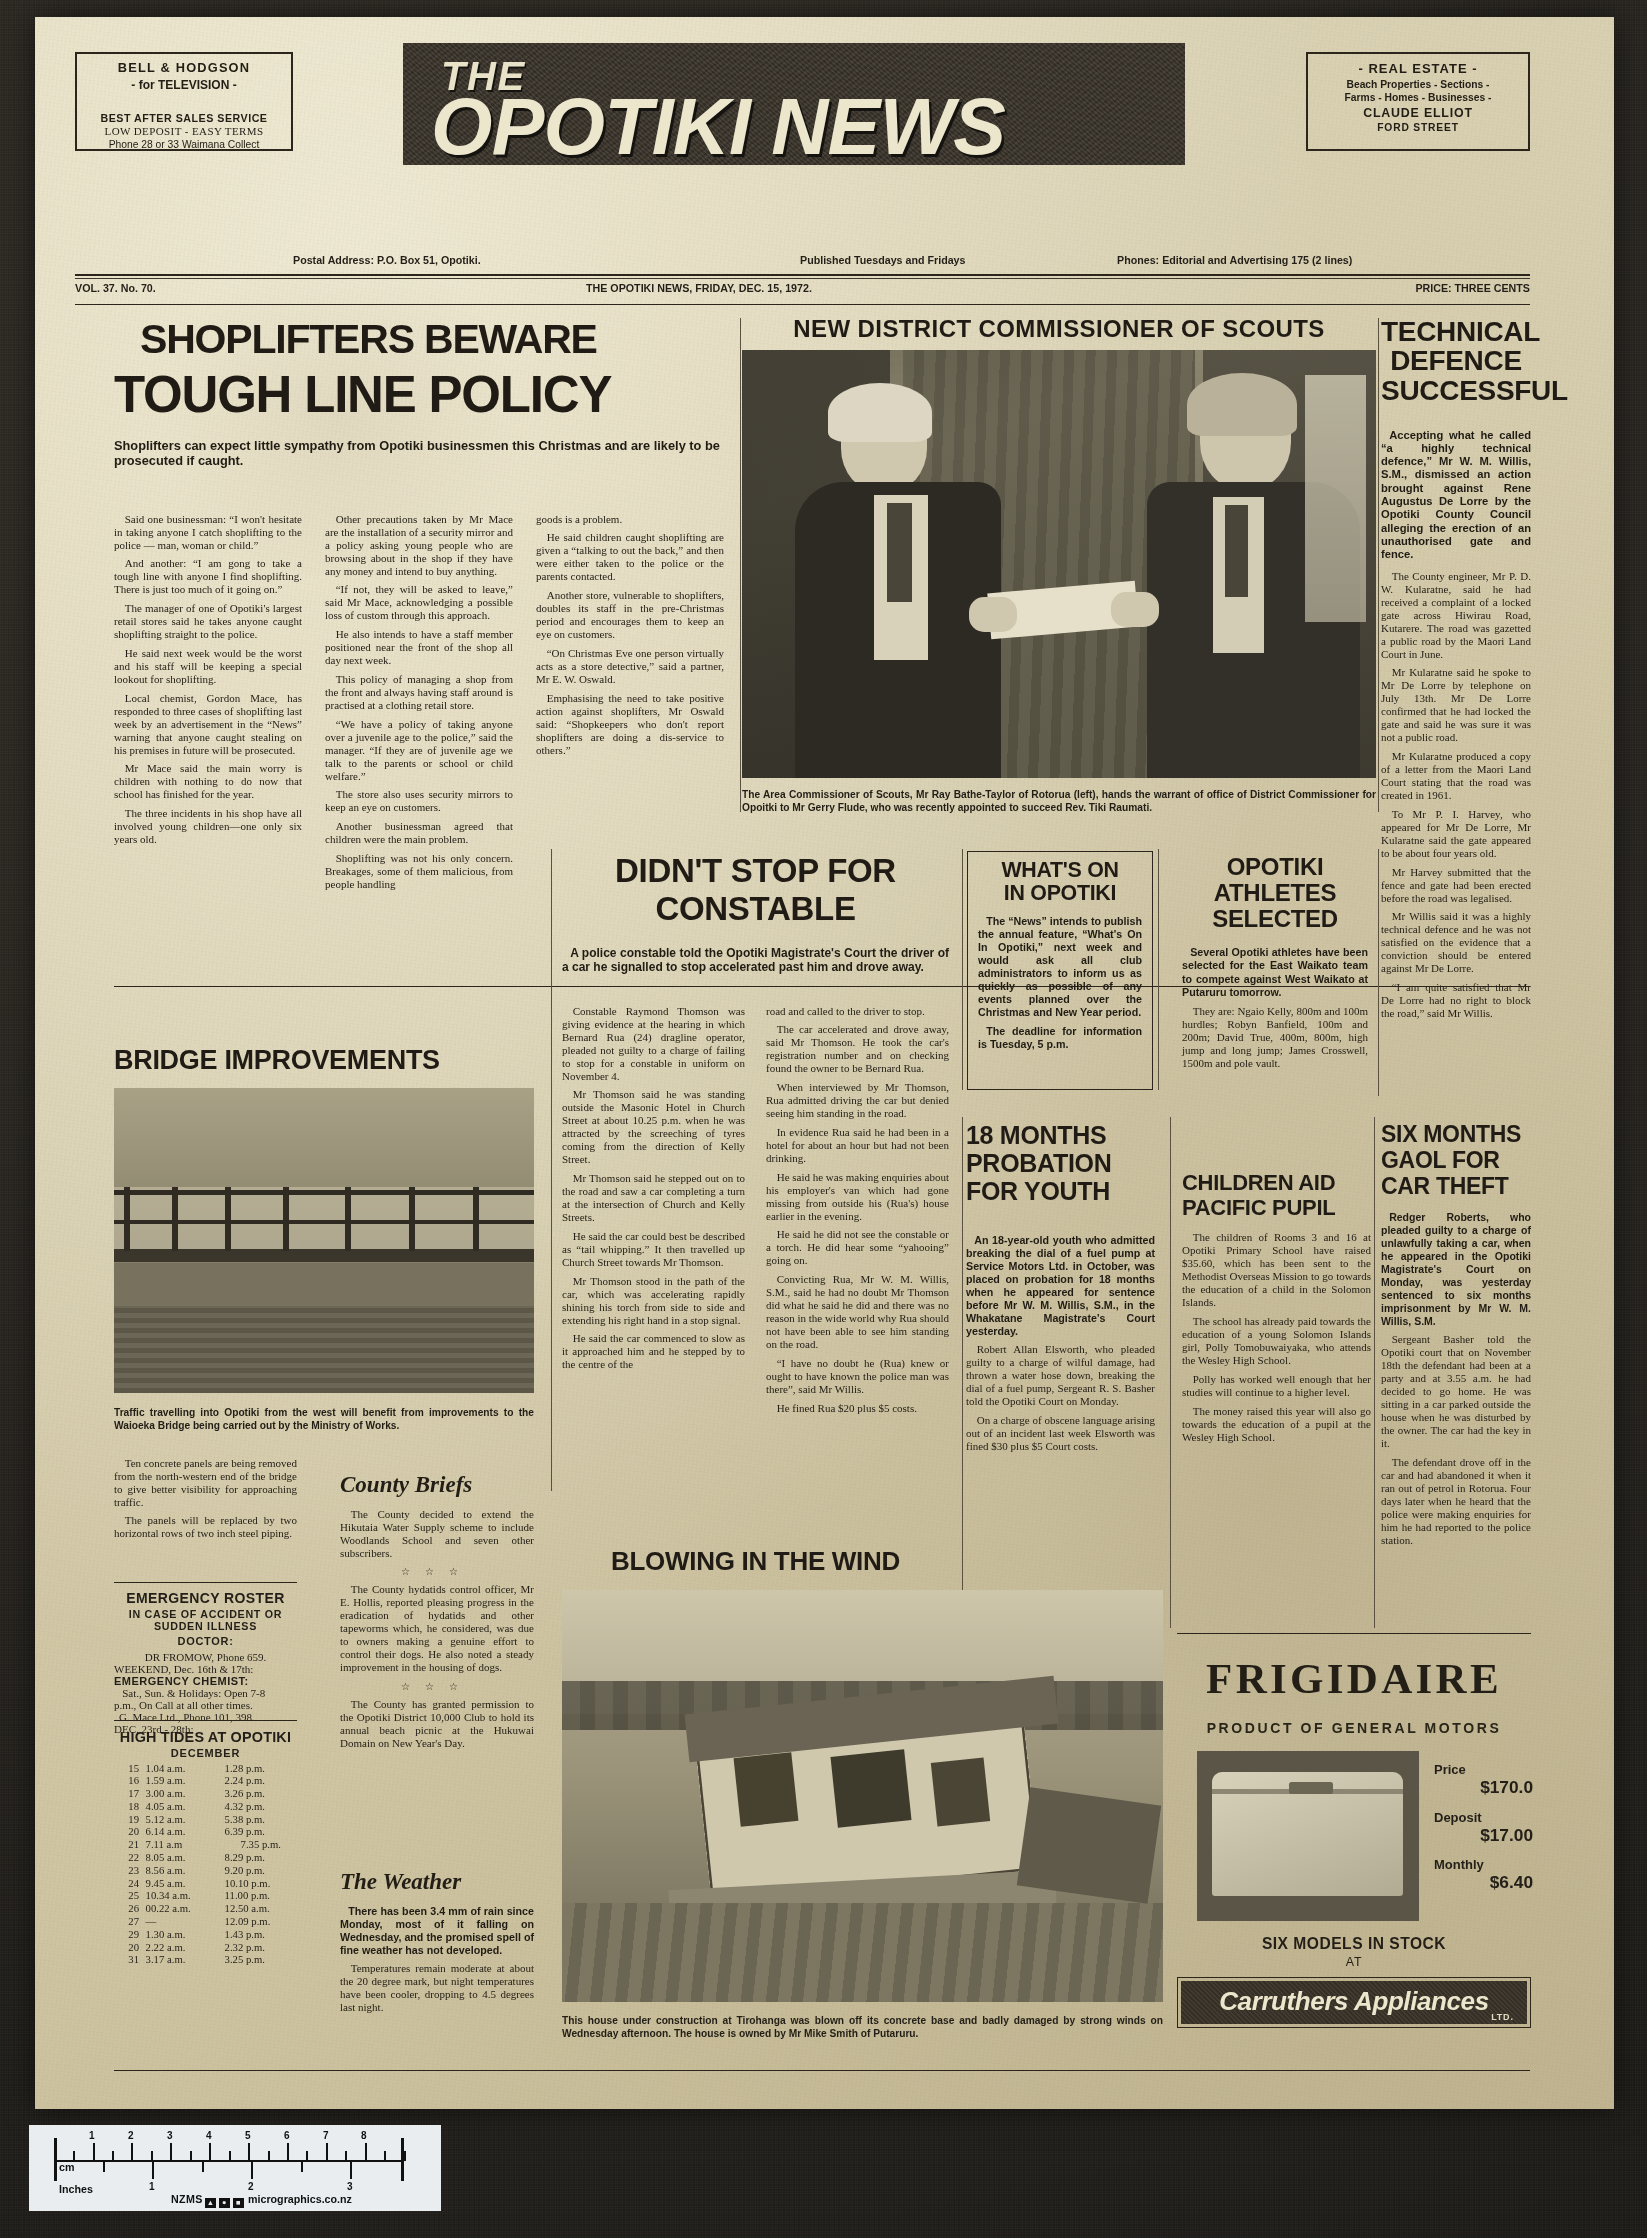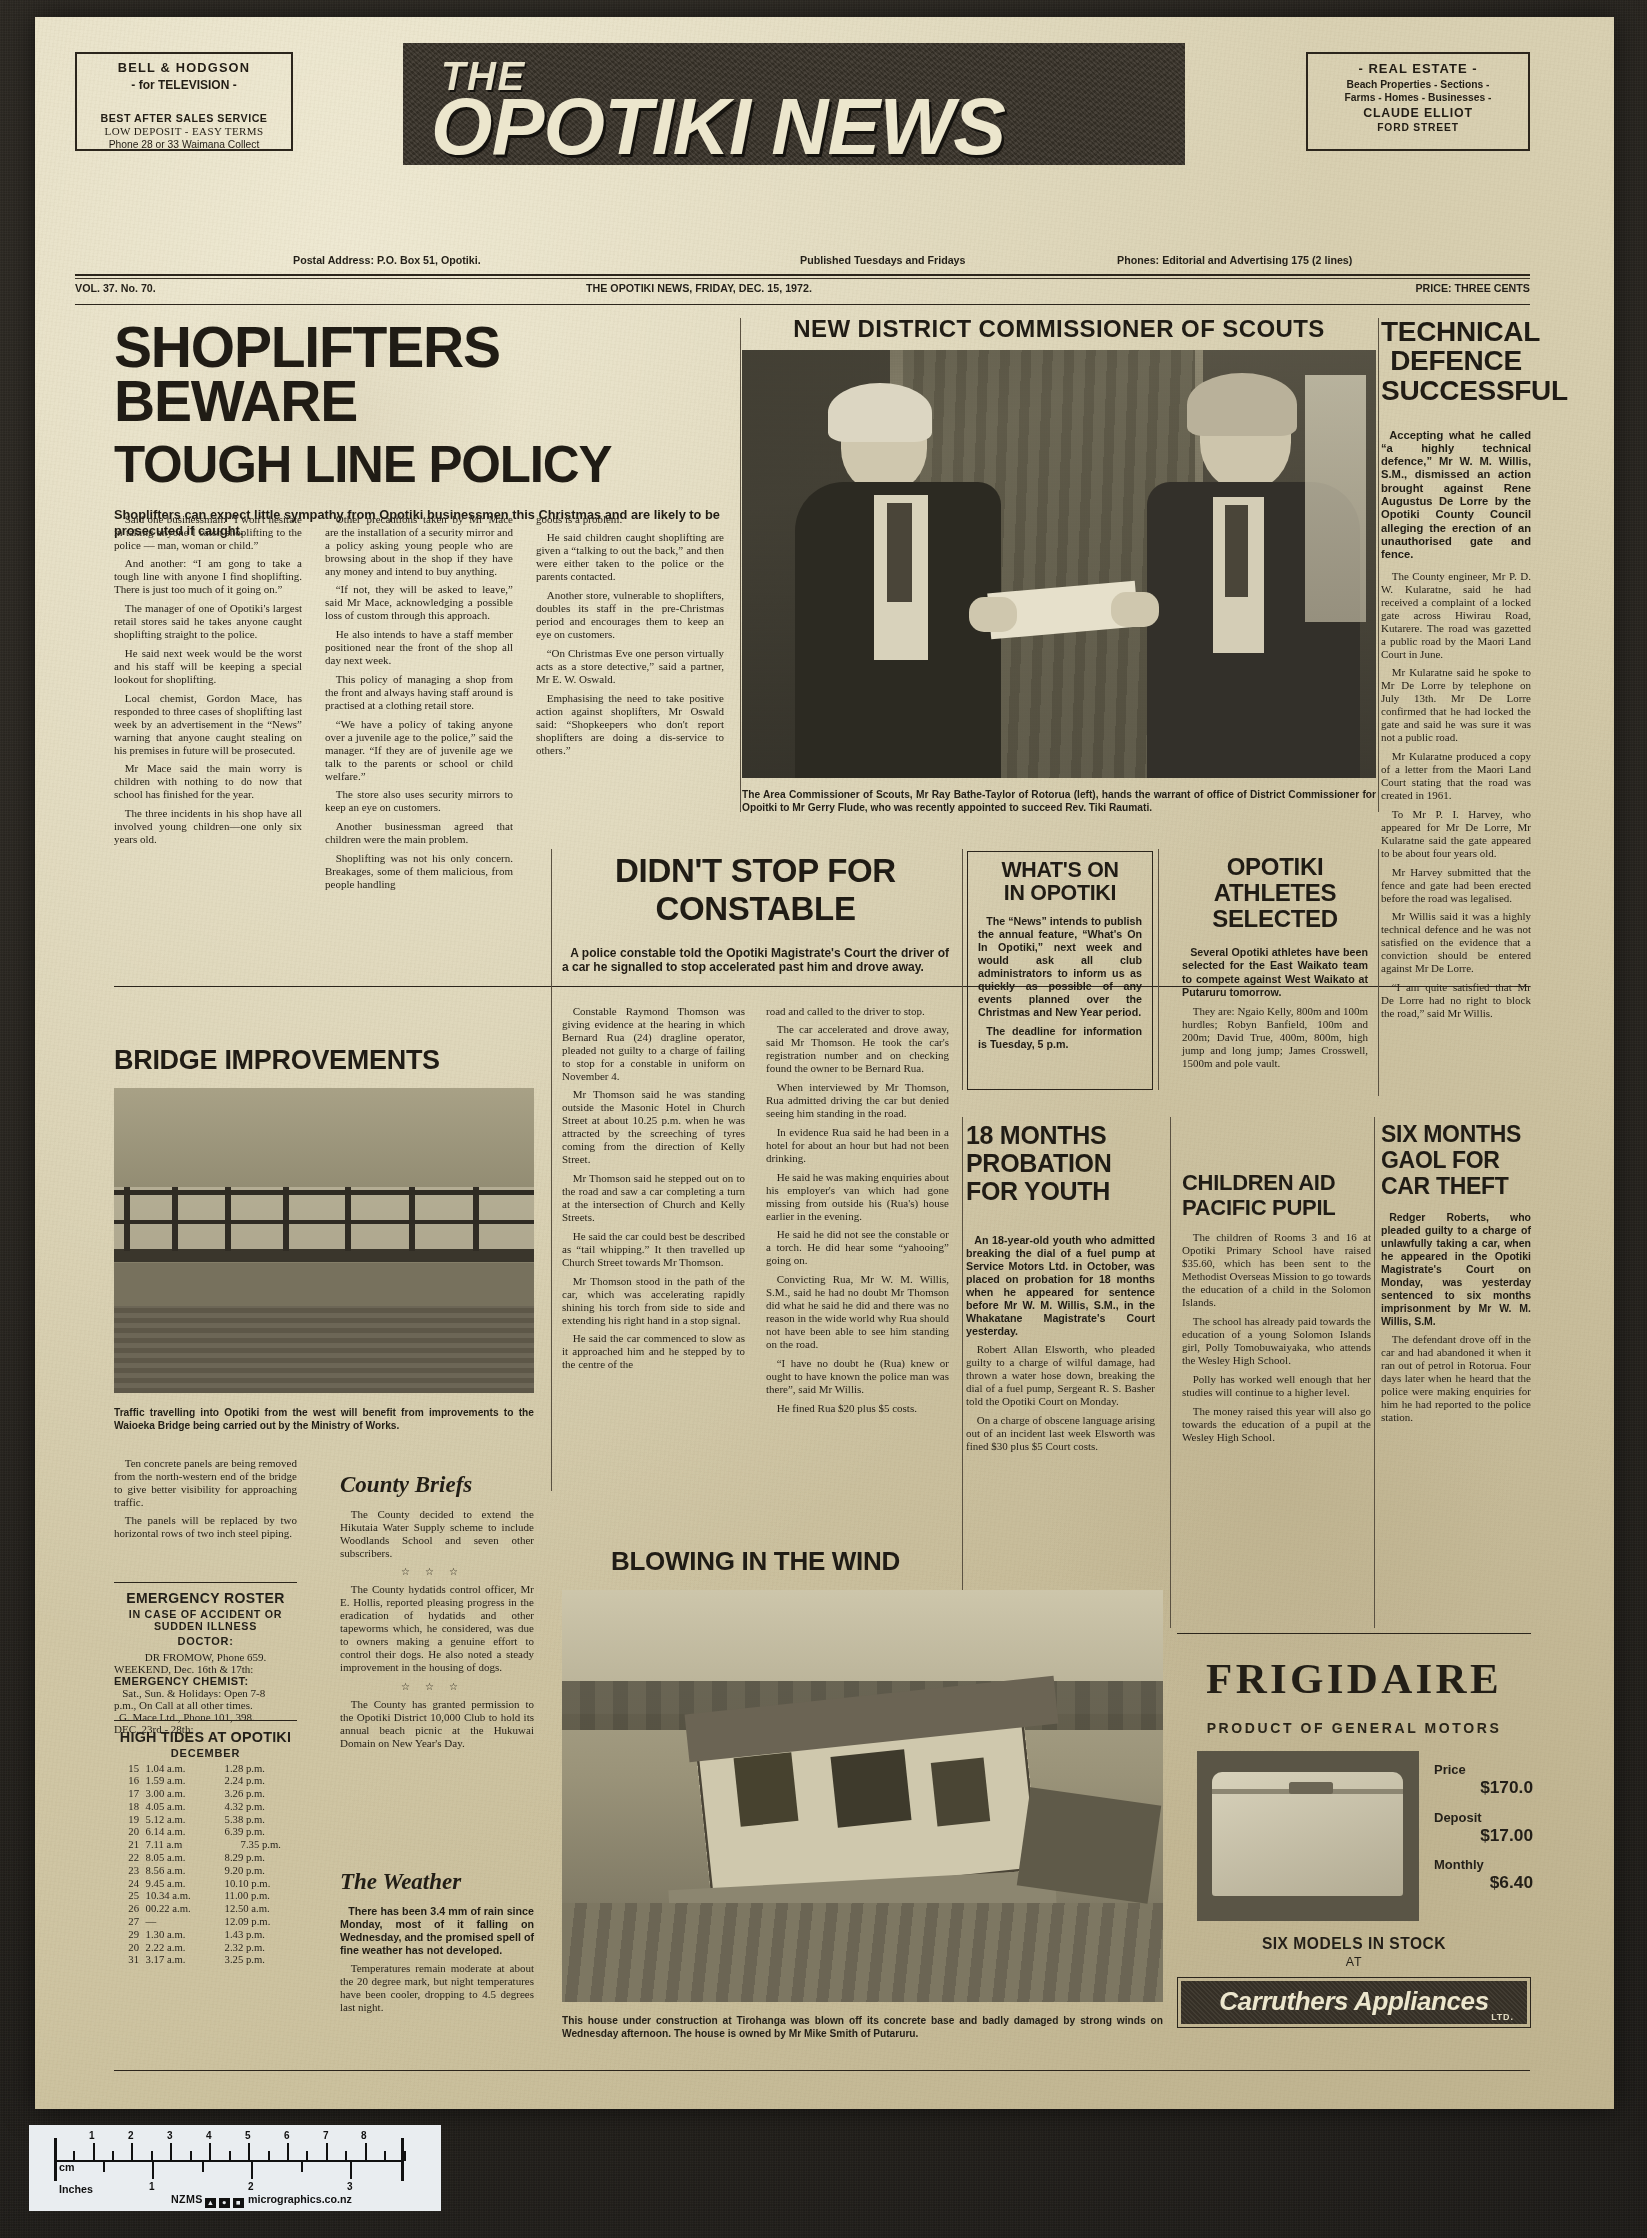--- a/index.html
+++ b/index.html
@@ -144,7 +144,7 @@
   <div style="position:absolute;left:40px;top:287px;width:1455px;border-top:1.6px solid #2b251c;"></div>
 
   <div style="position:absolute;left:79px;top:303px;width:626px;">
-    <div class="hl" style="font-size:57px;letter-spacing:-1.2px;">SHOPLIFTERS BEWARE</div>
+    <div class="hl" style="font-size:41px;letter-spacing:-1.2px;margin-left:26px;">SHOPLIFTERS BEWARE</div>
     <div class="hl" style="font-size:51px;letter-spacing:-1.2px;margin-top:13px;">TOUGH LINE POLICY</div>
     <div class="lead-txt" style="margin-top:18px;font-size:12.8px;line-height:15.6px;text-align:left;">Shoplifters can expect little sympathy from Opotiki businessmen this Christmas and are likely to be prosecuted if caught.</div>
   </div>

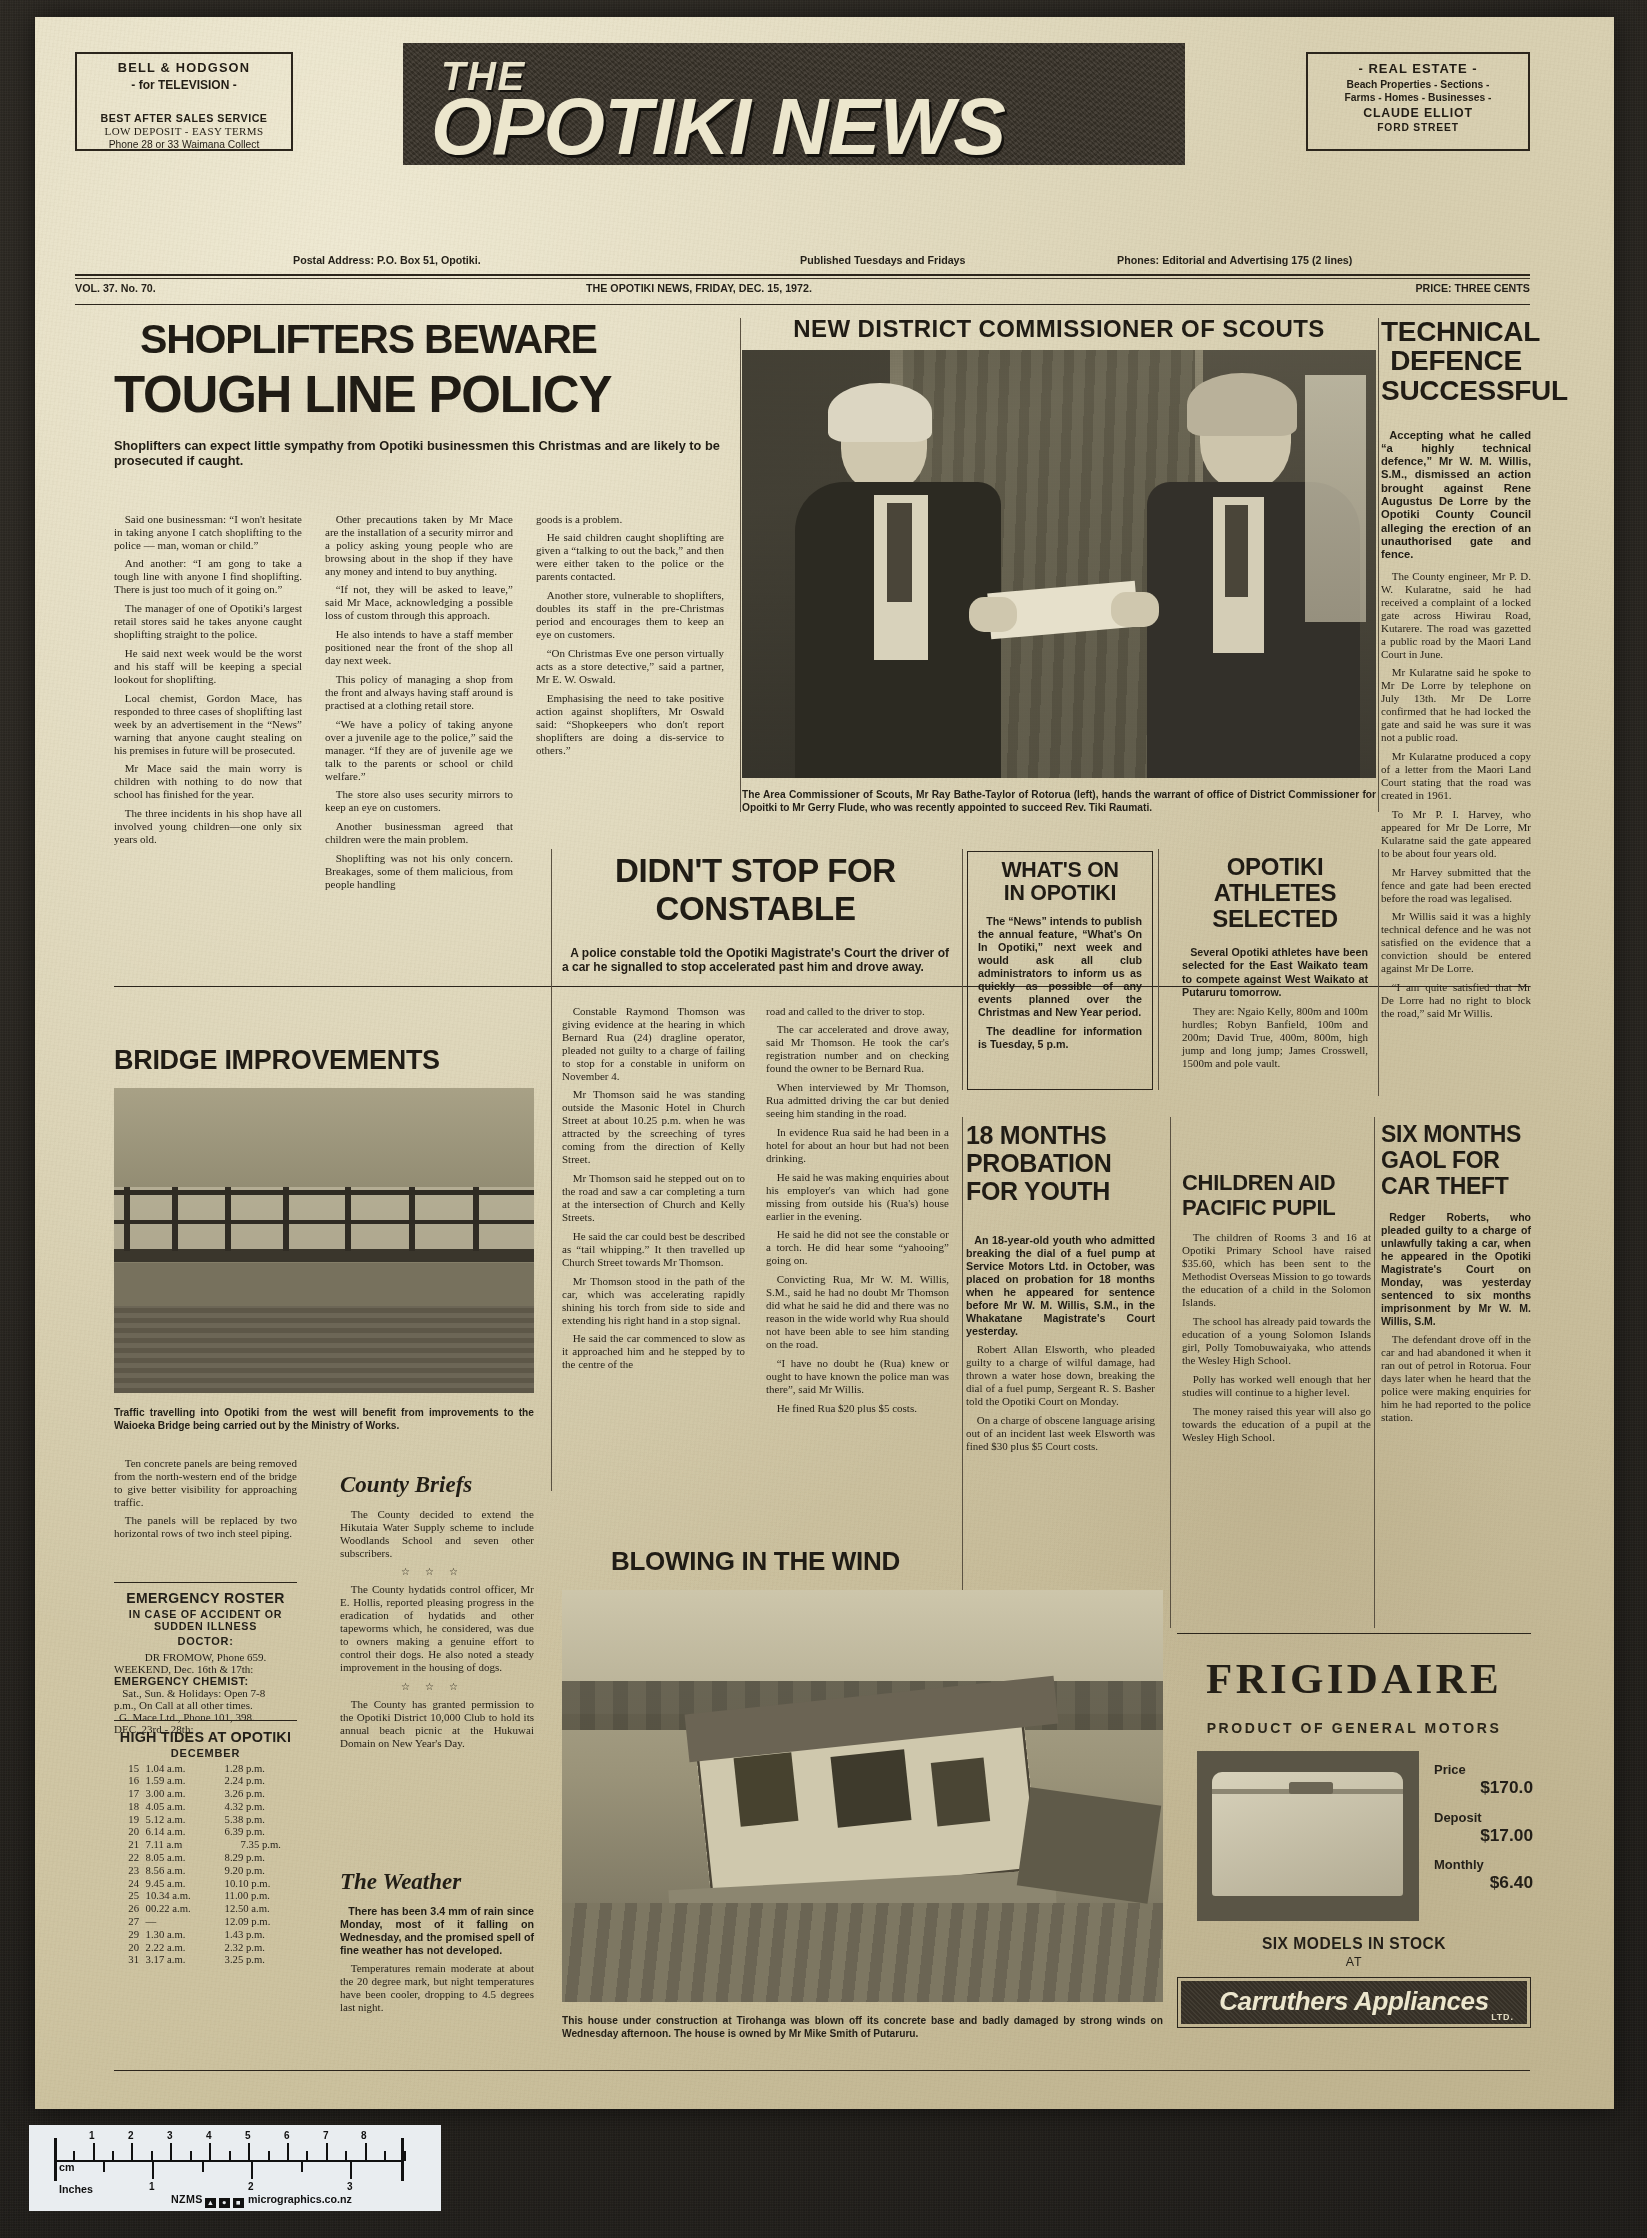--- a/index.html
+++ b/index.html
@@ -468,6 +468,7 @@
       <p>Redger Roberts, who pleaded guilty to a charge of unlawfully taking a car, when he appeared in the Opotiki Magistrate's Court on Monday, was yesterday sentenced to six months imprisonment by Mr W. M. Willis, S.M.</p>
     </div>
     <div class="body-txt">
+      <p>Sergeant Basher told the Opotiki court that on November 18th the defendant had been at a party and at 3.55 a.m. he had decided to go home. He was sitting in a car parked outside the house when he was disturbed by the owner. The car had the key in it.</p>
         <p>The defendant drove off in the car and had abandoned it when it ran out of petrol in Rotorua. Four days later when he heard that the police were making enquiries for him he had reported to the police station.</p>
     </div>
   </div>

